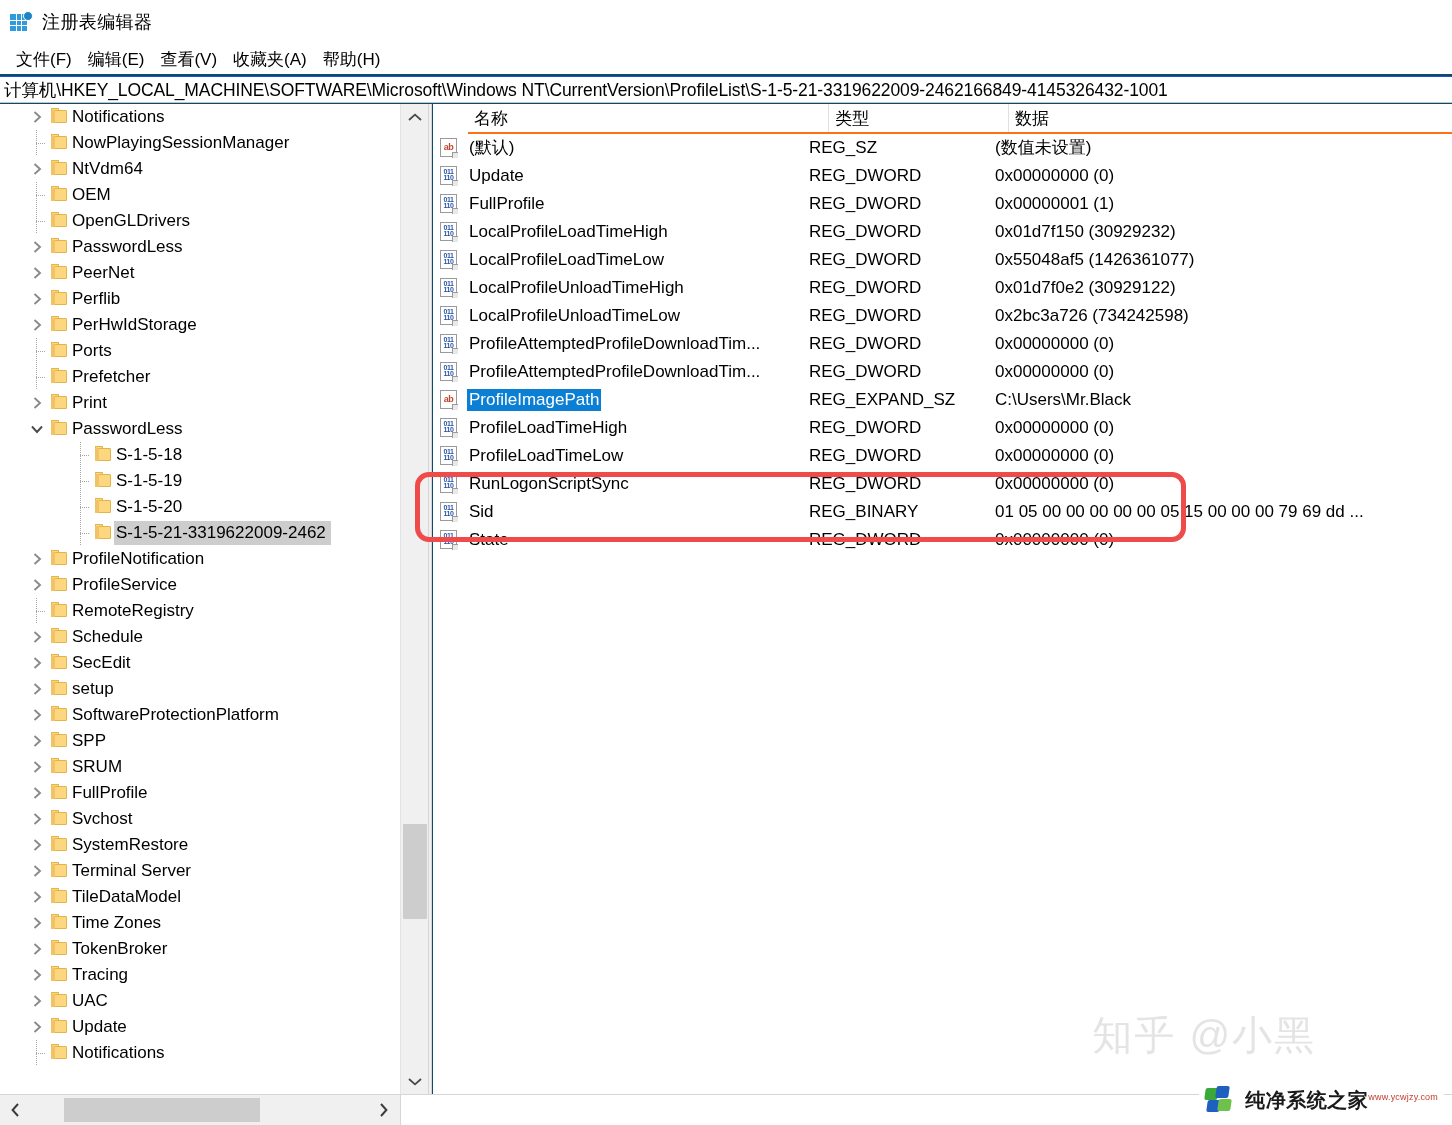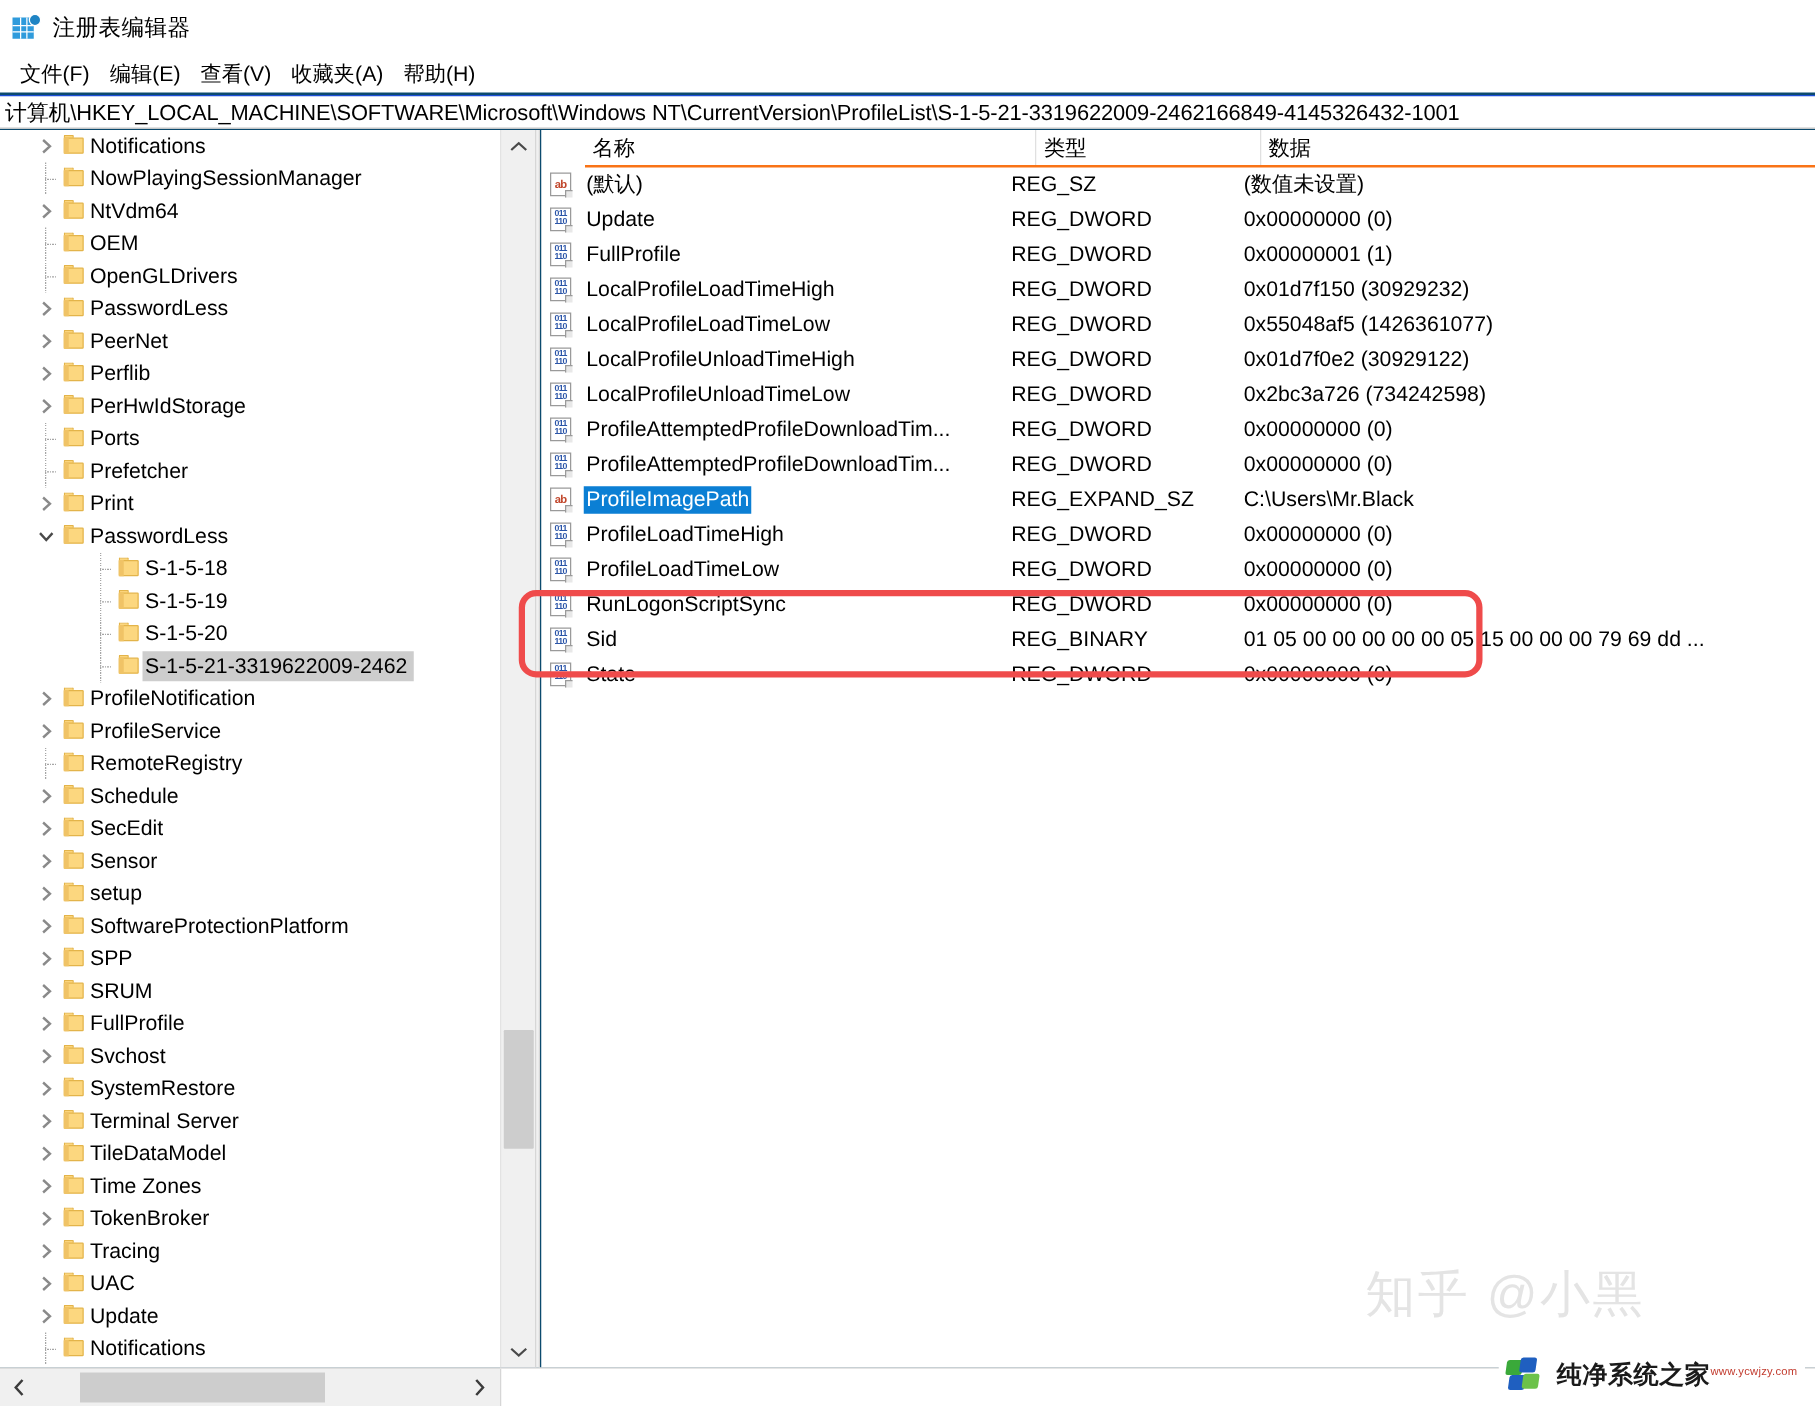--- a/index.html
+++ b/index.html
@@ -653,19 +653,6 @@
               <div class="f-shade"></div>
             </div>
             <div class="tree-label">SecEdit</div>
-          </div>
-          <div class="tree-row">
-            <div class="twisty">
-              <svg width="14" height="14" viewBox="0 0 14 14">
-                <path d="M4.5 2 L10 7 L4.5 12" stroke="#8a8a8a" stroke-width="1.9" fill="none"></path>
-              </svg>
-            </div>
-            <div class="folder">
-              <div class="f-tab"></div>
-              <div class="f-body"></div>
-              <div class="f-shade"></div>
-            </div>
-            <div class="tree-label">Sensor</div>
           </div>
           <div class="tree-row">
             <div class="twisty">

